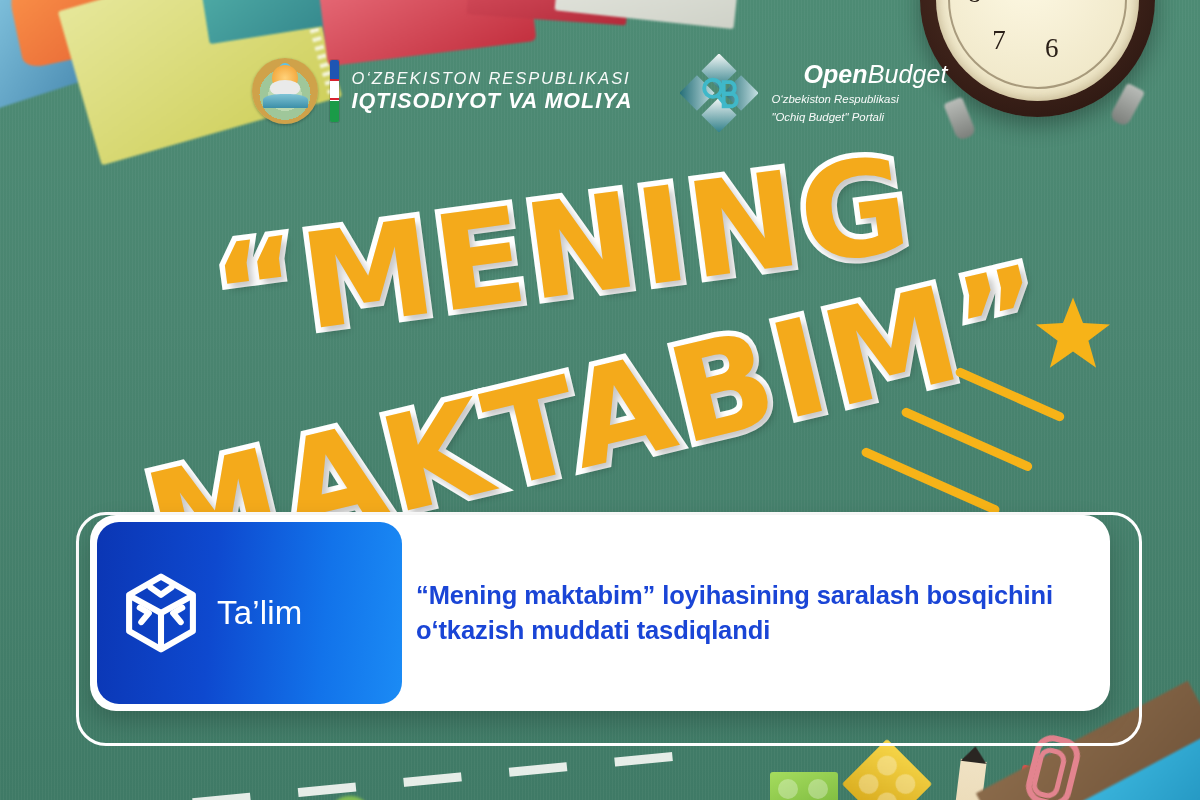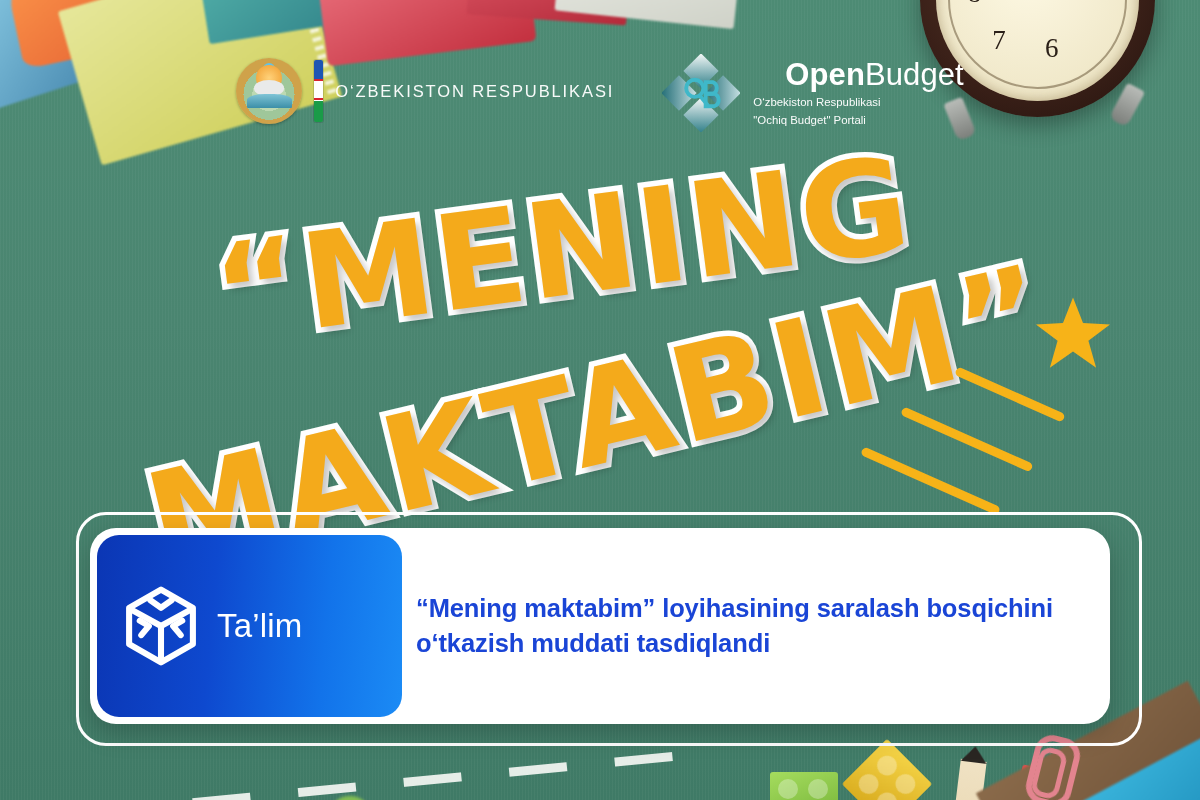--- a/index.html
+++ b/index.html
@@ -66,7 +66,7 @@
 
   
   .header{position:absolute;left:0;right:0;top:58px;display:flex;justify-content:center;
-    align-items:flex-start;gap:48px;}
+    align-items:flex-start;gap:48px;font-style:italic;}
   .gov-lockup{display:flex;align-items:center;gap:12px;}
   .emblem{width:66px;height:66px;border-radius:50%;position:relative;flex:0 0 auto;
     background:radial-gradient(circle at 50% 55%,#f7f4ea 0 18%,#bcd9b2 18% 34%,#9fc79a 34% 52%,#cfa24a 52% 74%,#7fae79 74% 100%);

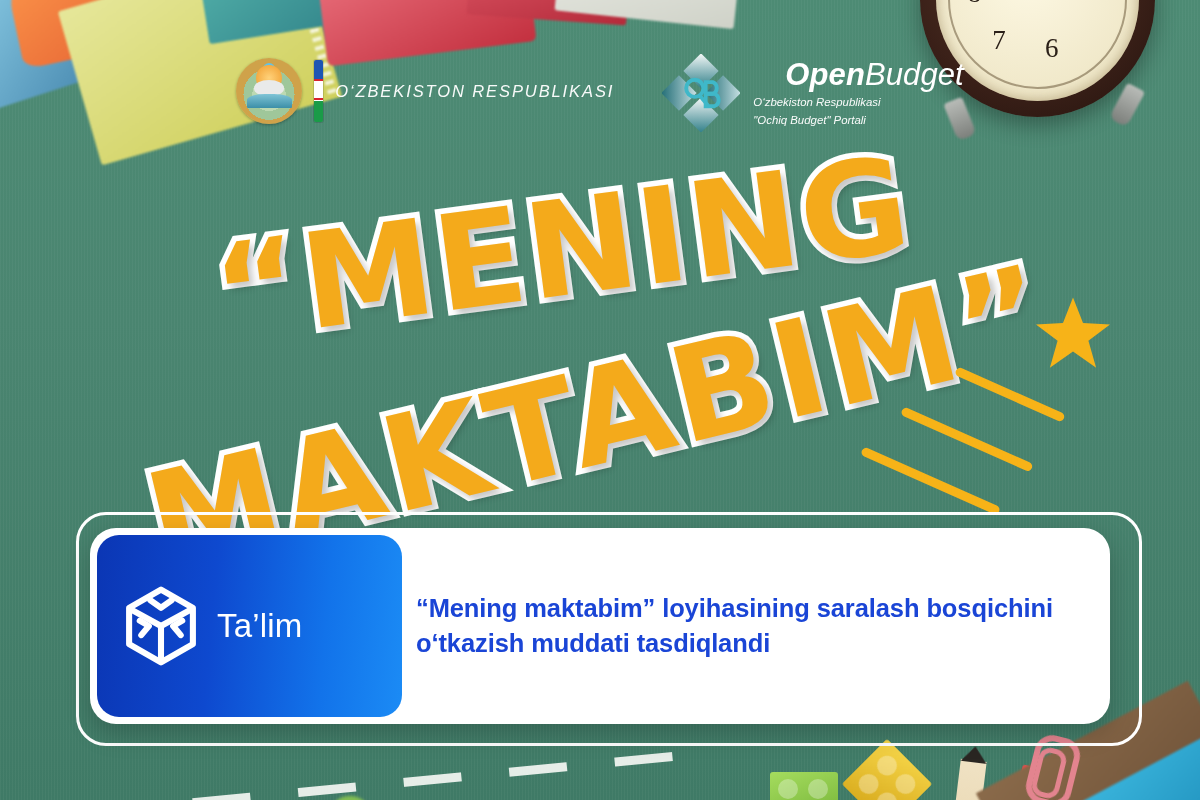--- a/index.html
+++ b/index.html
@@ -92,7 +92,7 @@
   .ob-lockup{display:flex;align-items:center;gap:13px;margin-top:-4px;}
   .ob-mark{position:relative;width:78px;height:78px;flex:0 0 auto;}
   .ob-text{color:#ffffff;line-height:1.1;}
-  .ob-title{font-size:31px;font-weight:700;letter-spacing:.1px;margin-left:32px;}
+  .ob-title{font-size:25px;font-weight:700;letter-spacing:.1px;margin-left:32px;}
   .ob-title span.light{font-weight:400;}
   .ob-sub{font-size:11.4px;line-height:1.32;margin-top:3px;opacity:.97;}
 

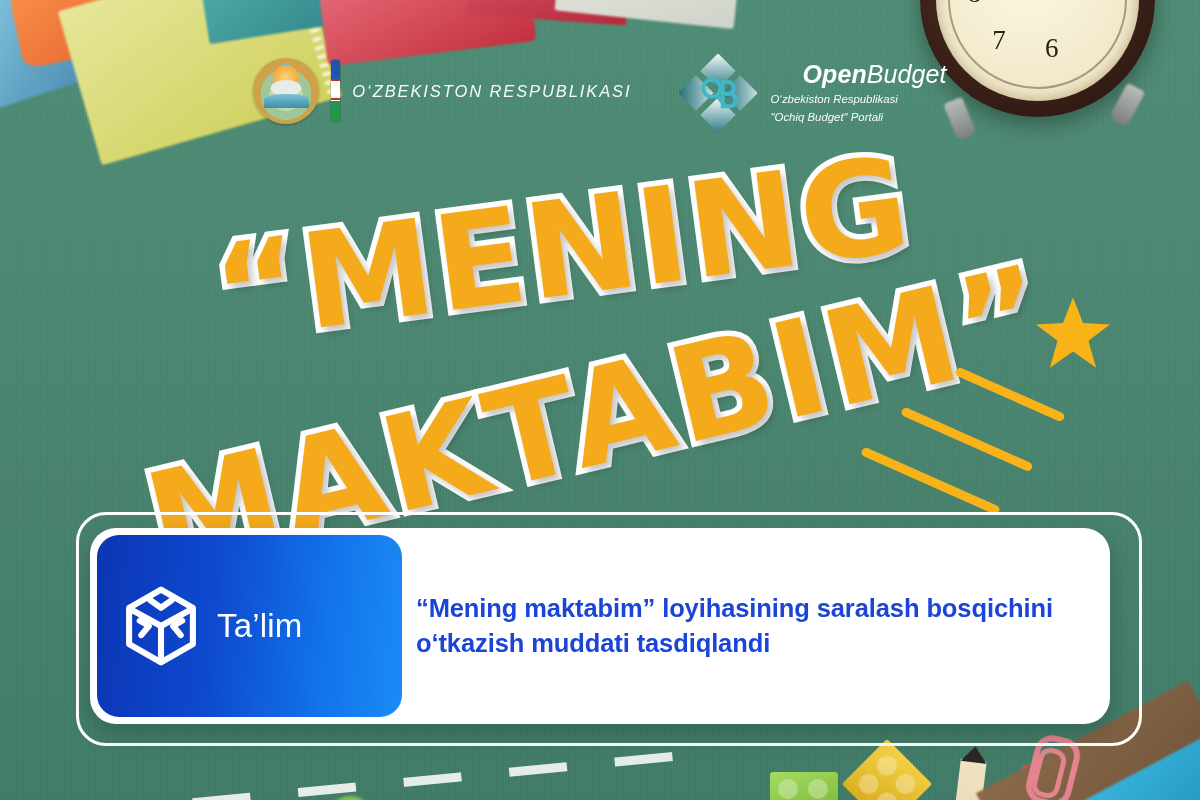--- a/index.html
+++ b/index.html
@@ -190,6 +190,7 @@
       </div>
       <div class="gov-text">
         <div class="gov-top">O‘ZBEKISTON RESPUBLIKASI</div>
+        <div class="gov-main">IQTISODIYOT VA MOLIYA</div>
       </div>
     </div>
 

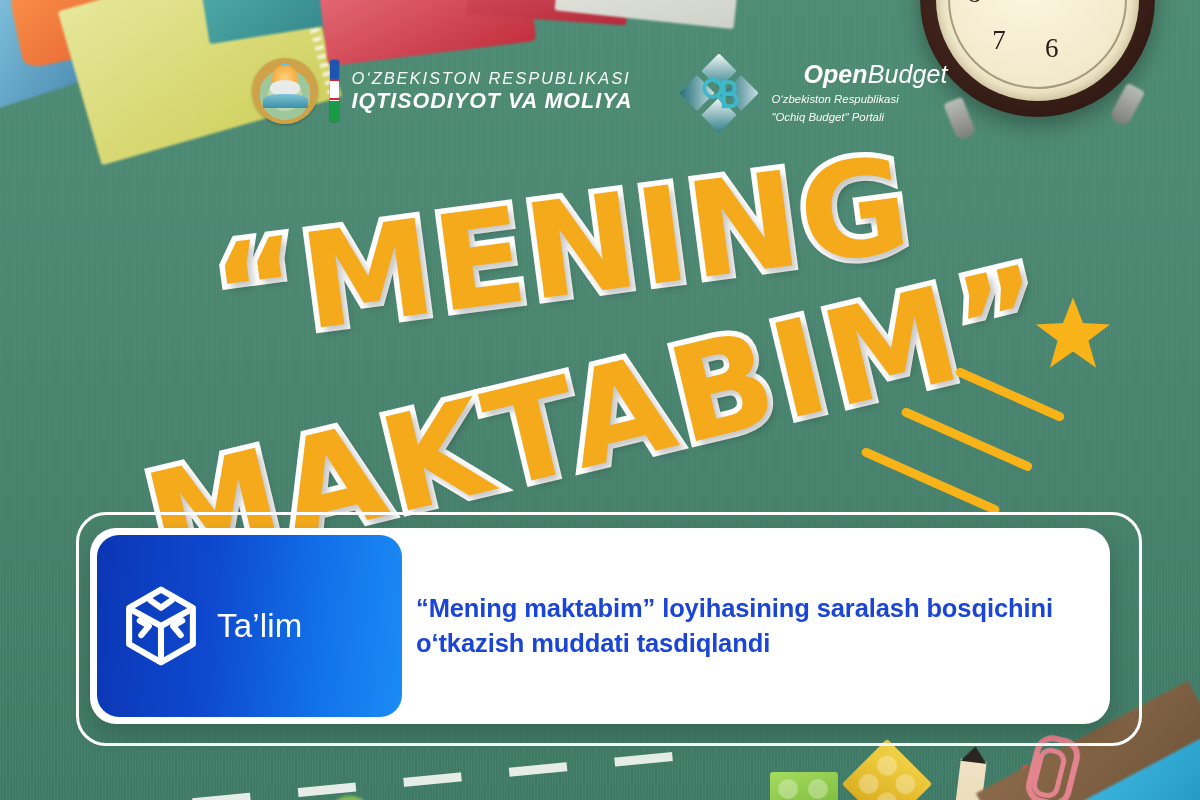--- a/index.html
+++ b/index.html
@@ -118,7 +118,7 @@
   
   .card-outline{position:absolute;left:76px;top:512px;width:1060px;height:228px;
     border:3px solid #ffffff;border-radius:30px;}
-  .card{position:absolute;left:90px;top:528px;width:1020px;height:196px;background:#ffffff;
+  .card{position:absolute;left:90px;top:515px;width:1020px;height:196px;background:#ffffff;
     border-radius:26px;box-shadow:0 10px 26px rgba(0,0,0,.20);display:flex;align-items:stretch;}
   .badge{margin:7px 0 7px 7px;width:305px;border-radius:22px;position:relative;
     background:linear-gradient(95deg,#0b36b4 0%,#0e49cf 38%,#1273ea 74%,#1b8bf5 100%);

